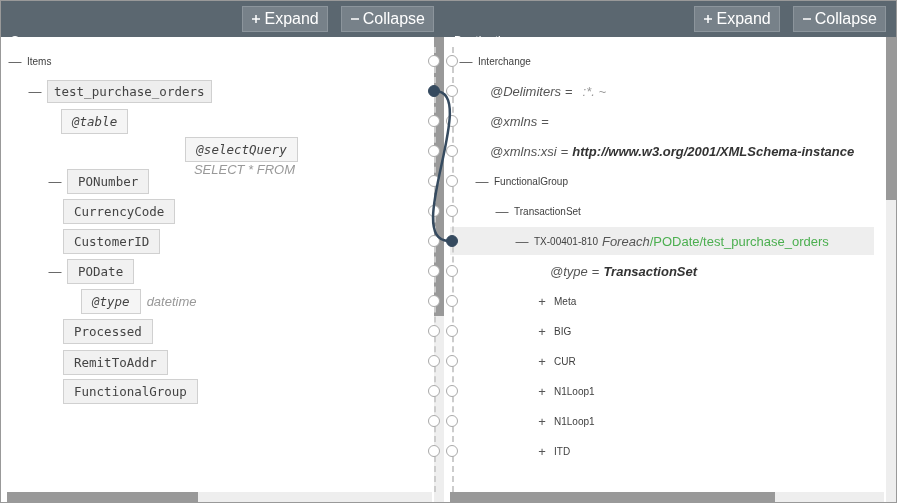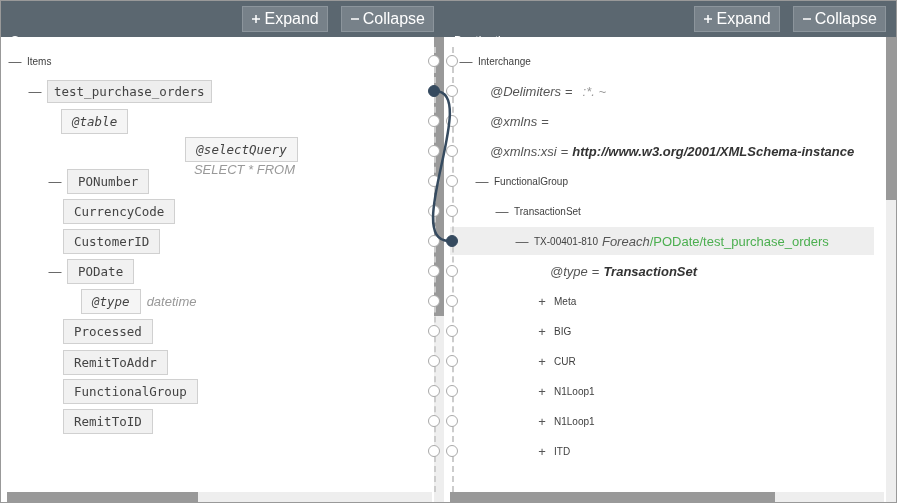--- a/index.html
+++ b/index.html
@@ -213,9 +213,6 @@
         </div>
         <div class="row" style="padding-left:56px;">
           <span class="chip">FunctionalGroup</span>
-        </div>
-        <div class="row" style="padding-left:56px;">
-          <span class="chip">RemitToID</span>
         </div>
       </div>
       <div class="vscroll">

